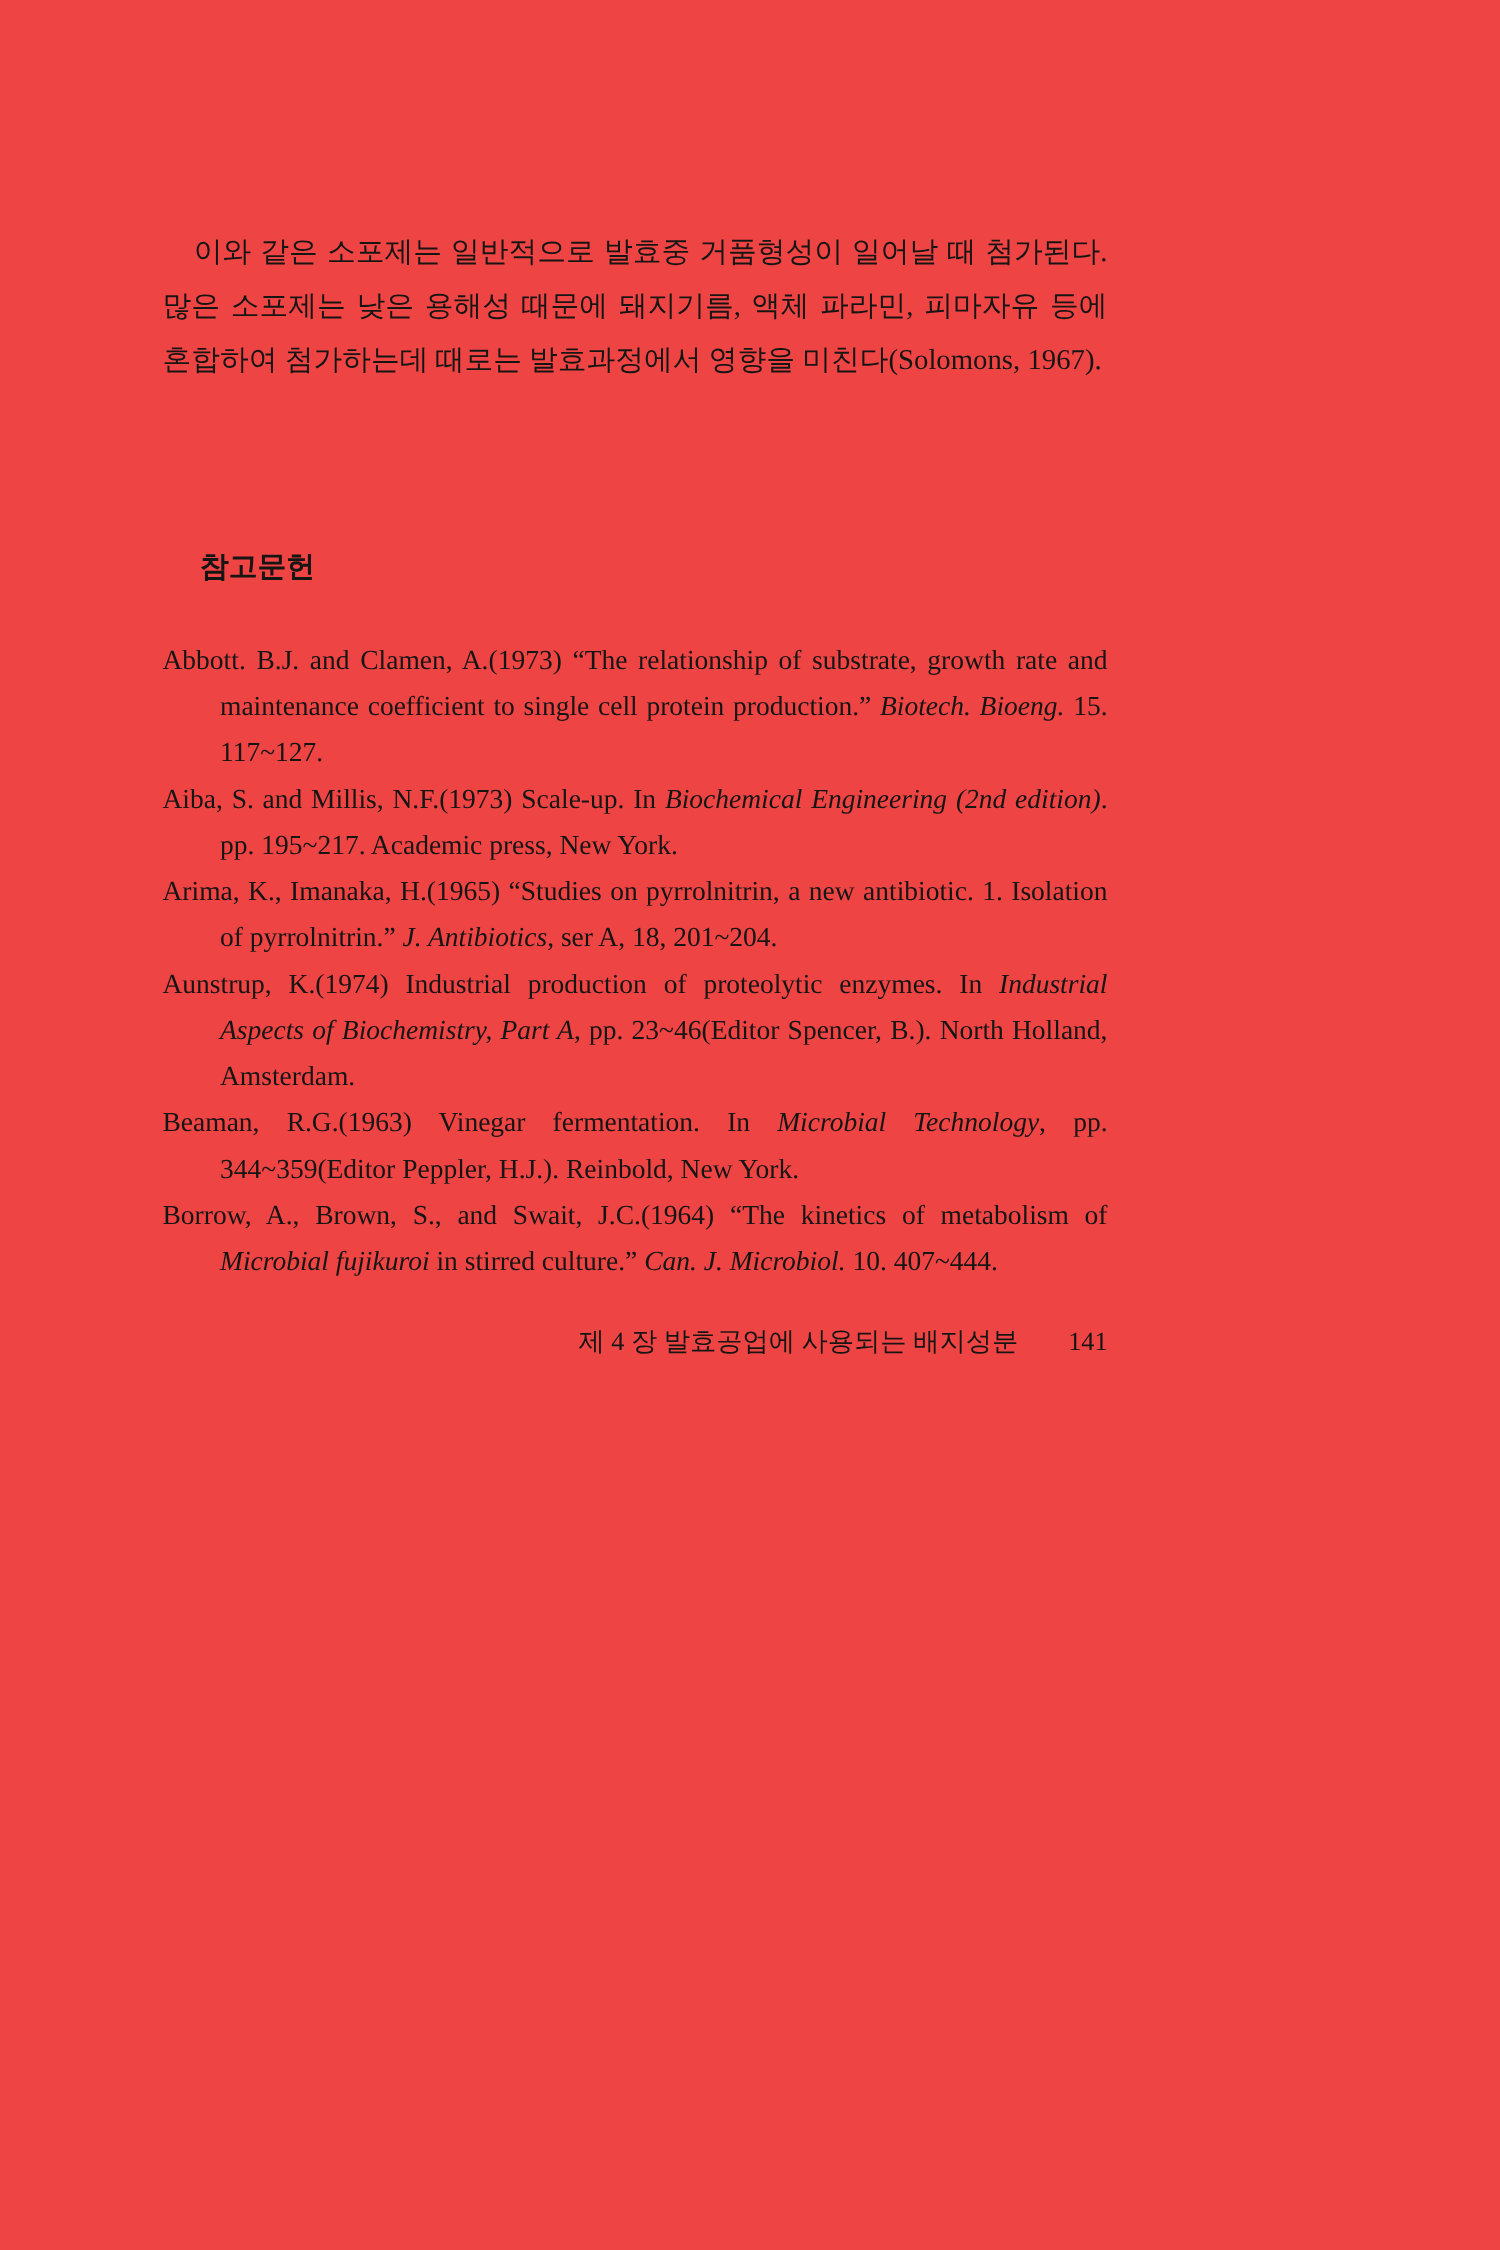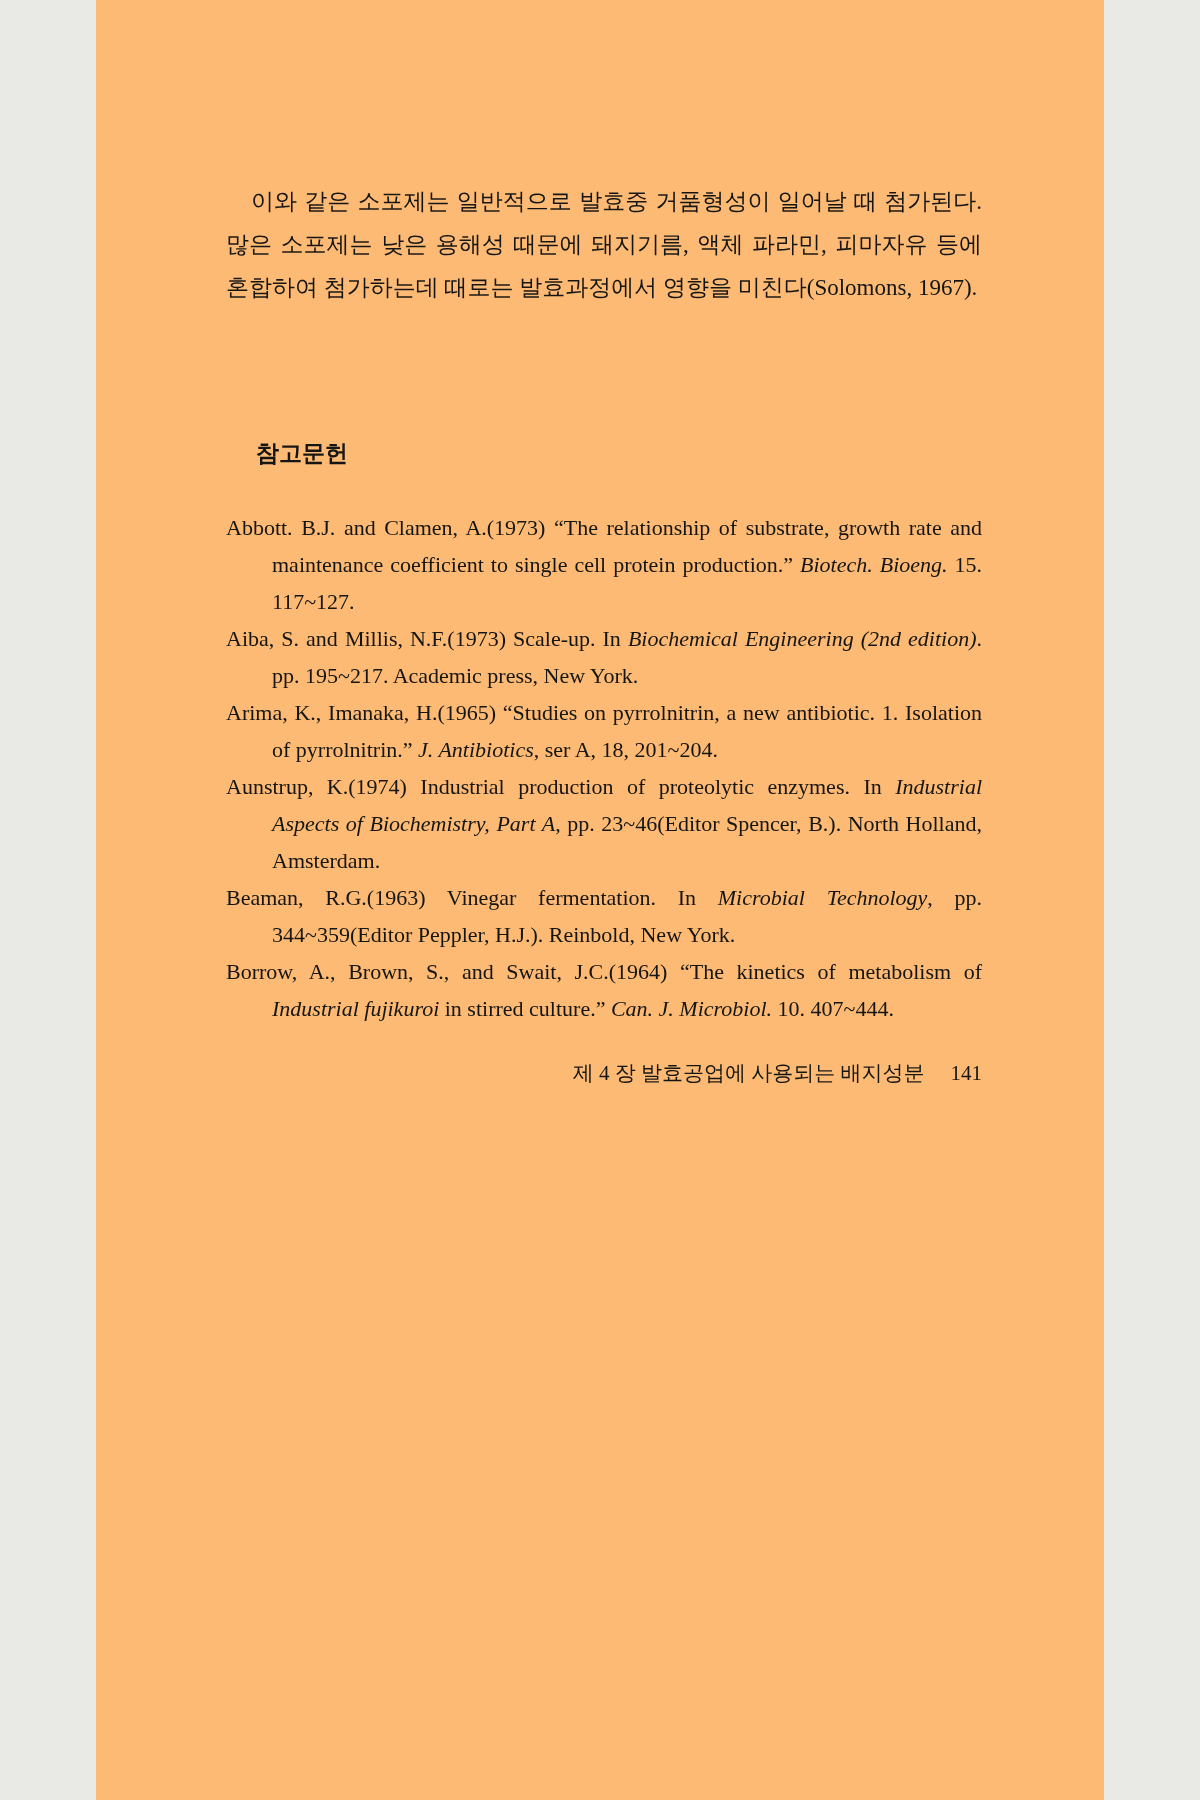--- a/index.html
+++ b/index.html
@@ -8,9 +8,9 @@
     background: #e9e9e6;
   }
   .page {
-    width: 1008px;
+    width: 1200px;
     height: 1800px;
-    background: #fdba74;
+    background: #ef4444;
     position: relative;
     overflow: hidden;
     font-family: "Liberation Serif", "DejaVu Serif", serif;

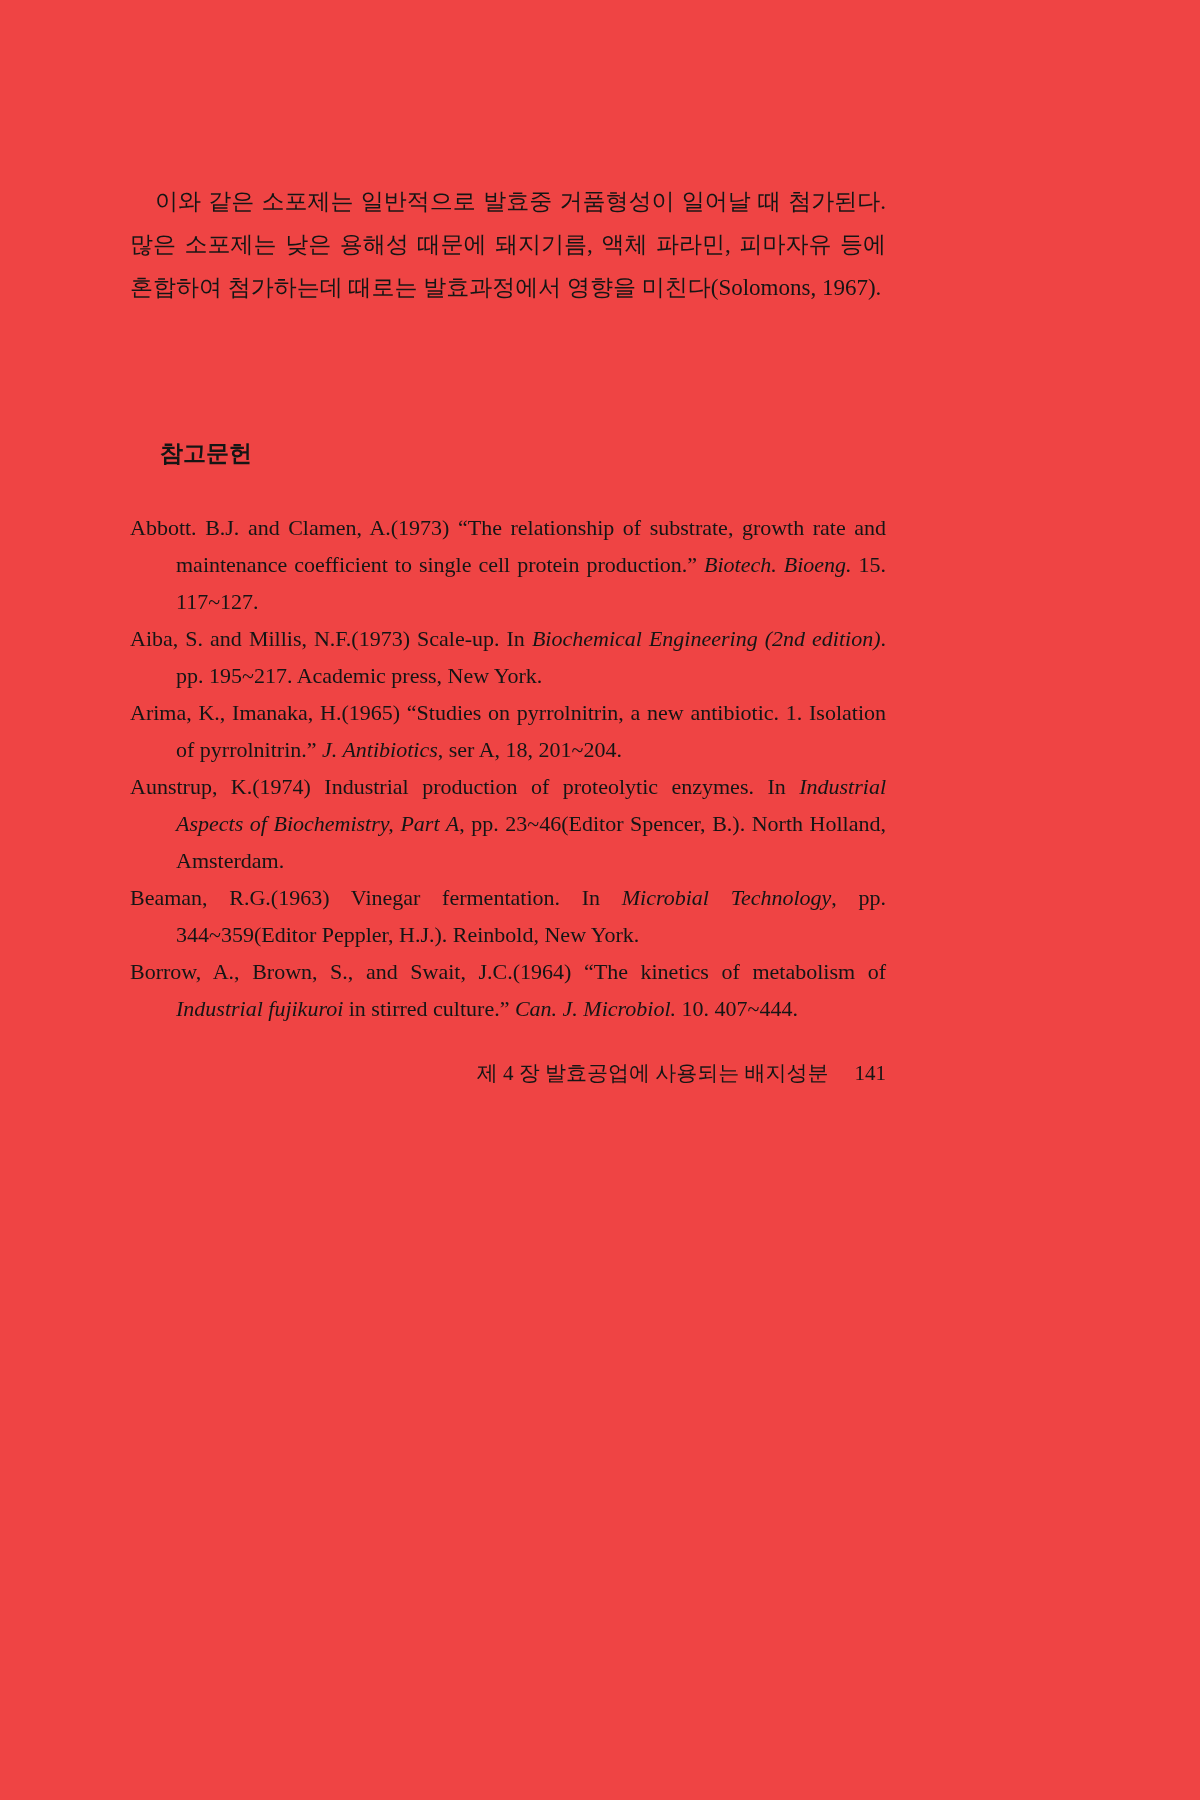--- a/index.html
+++ b/index.html
@@ -79,7 +79,7 @@
         <p class="ref-entry"><span class="roman">Arima, K., Imanaka, H.(1965) “Studies on pyrrolnitrin, a new antibiotic. 1. Isolation of pyrrolnitrin.” </span><span class="italic">J. Antibiotics</span><span class="roman">, ser A, 18, 201~204.</span></p>
         <p class="ref-entry"><span class="roman">Aunstrup, K.(1974) Industrial production of proteolytic enzymes. In </span><span class="italic">Industrial Aspects of Biochemistry, Part A</span><span class="roman">, pp. 23~46(Editor Spencer, B.). North Holland, Amsterdam.</span></p>
         <p class="ref-entry"><span class="roman">Beaman, R.G.(1963) Vinegar fermentation. In </span><span class="italic">Microbial Technology</span><span class="roman">, pp. 344~359(Editor Peppler, H.J.). Reinbold, New York.</span></p>
-        <p class="ref-entry"><span class="roman">Borrow, A., Brown, S., and Swait, J.C.(1964) “The kinetics of metabolism of </span><span class="italic">Industrial fujikuroi</span><span class="roman"> in stirred culture.” </span><span class="italic">Can. J. Microbiol.</span><span class="roman"> 10. 407~444.</span></p>
+        <p class="ref-entry"><span class="roman">Borrow, A., Brown, S., and Swait, J.C.(1964) “The kinetics of metabolism of </span><span class="italic">Microbial fujikuroi</span><span class="roman"> in stirred culture.” </span><span class="italic">Can. J. Microbiol.</span><span class="roman"> 10. 407~444.</span></p>
       </div>
 
     <div class="footer">

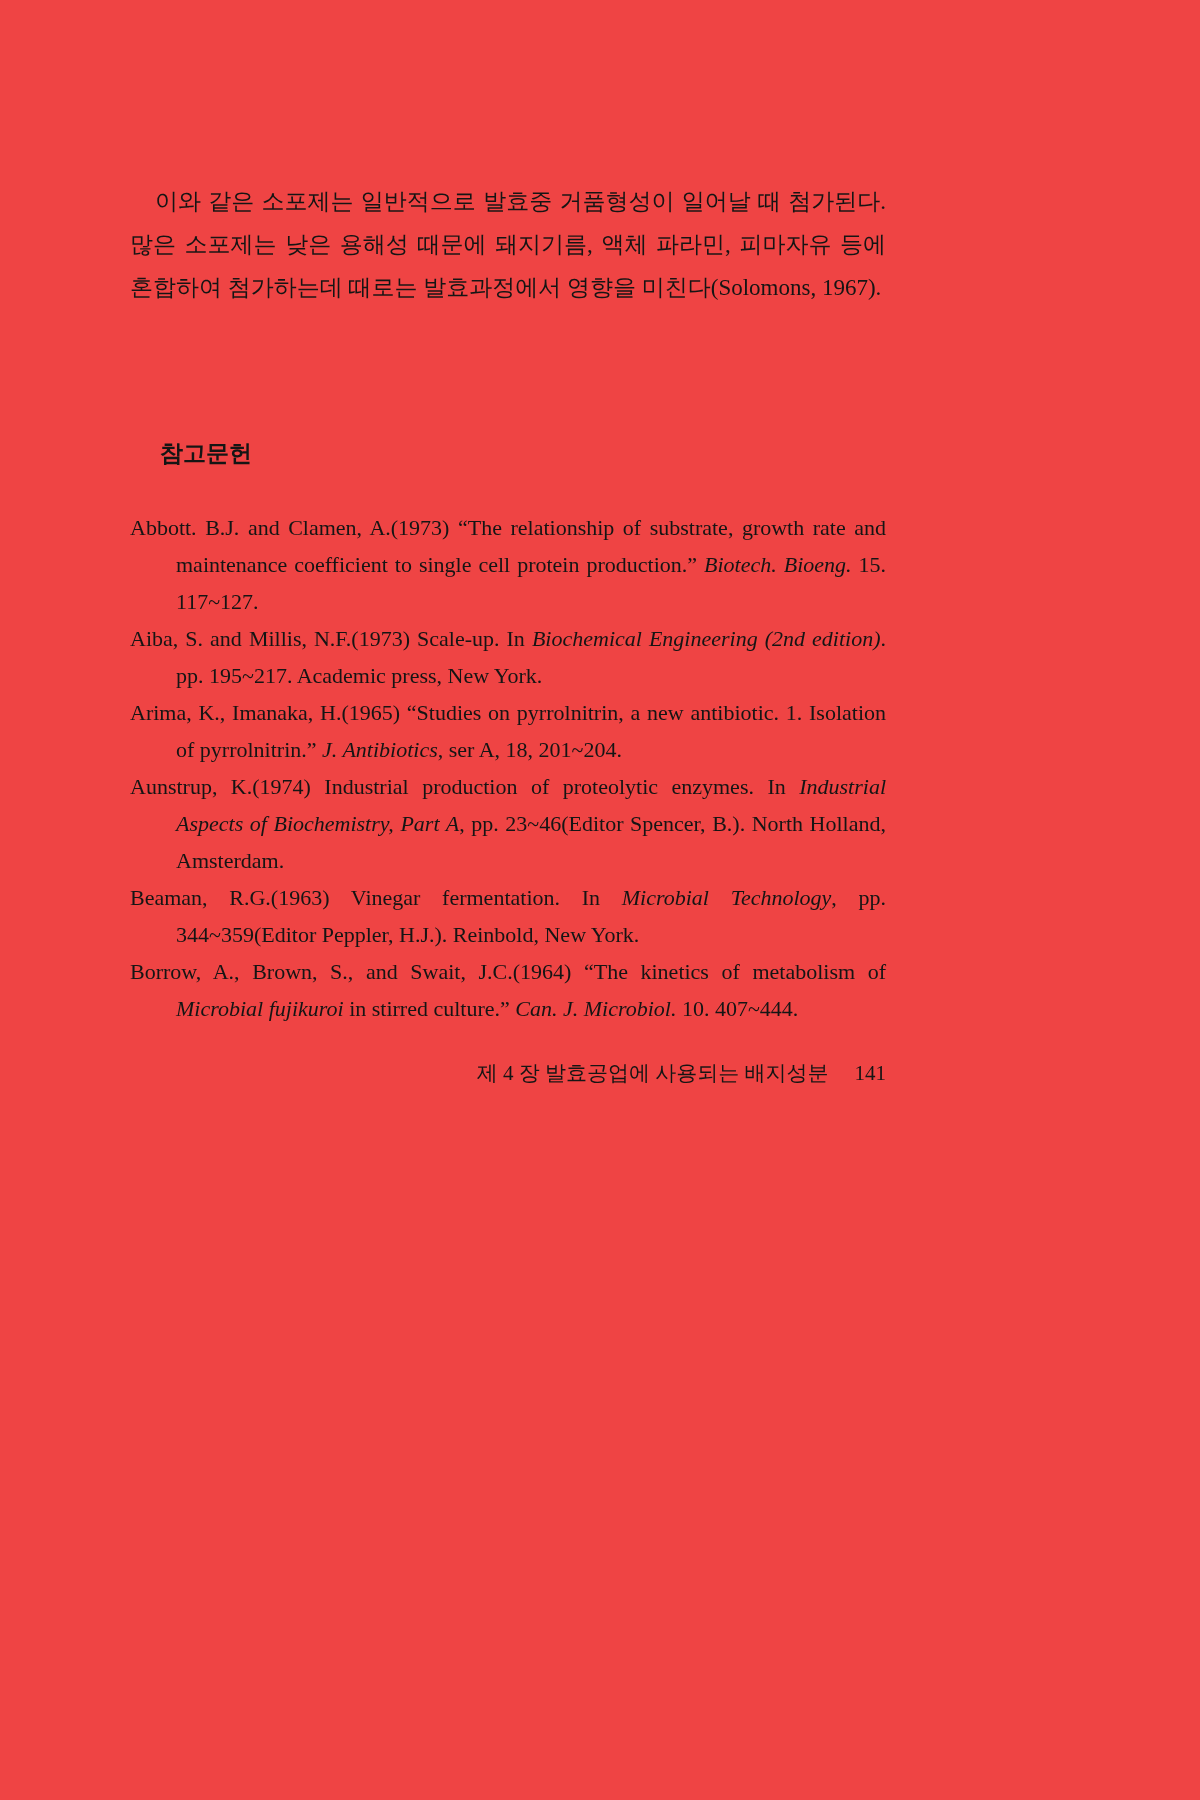--- a/index.html
+++ b/index.html
@@ -57,7 +57,7 @@
     display: flex;
     justify-content: flex-end;
     align-items: baseline;
-    gap: 26px;
+    gap: 40px;
     font-size: 21px;
     line-height: 28px;
   }

